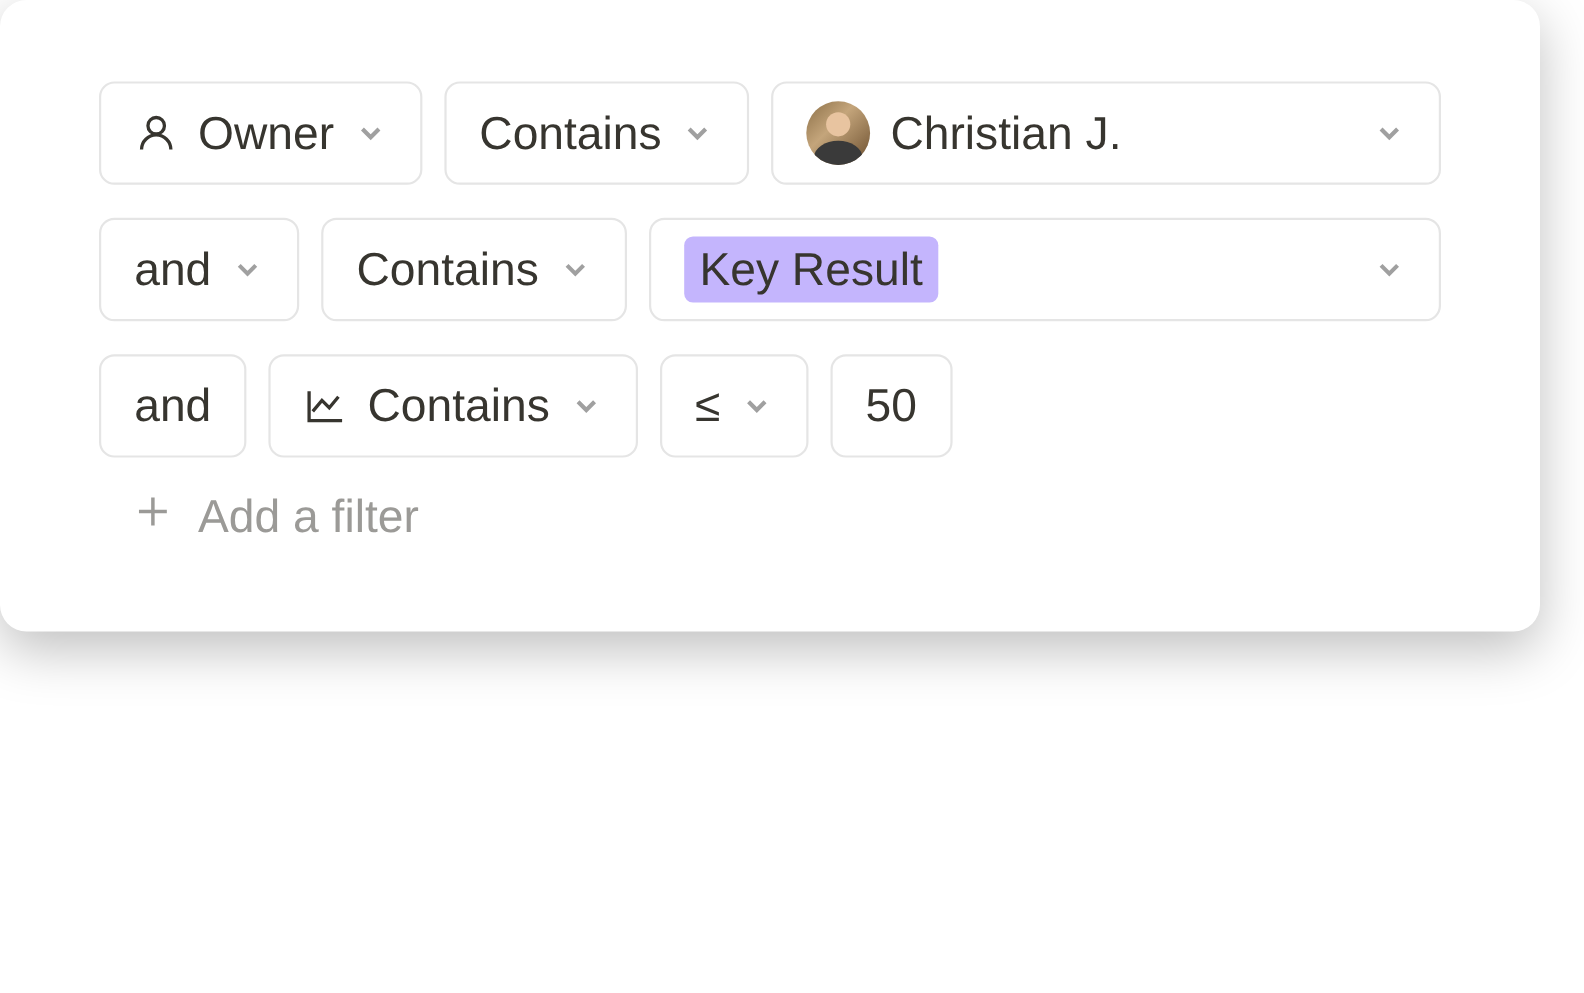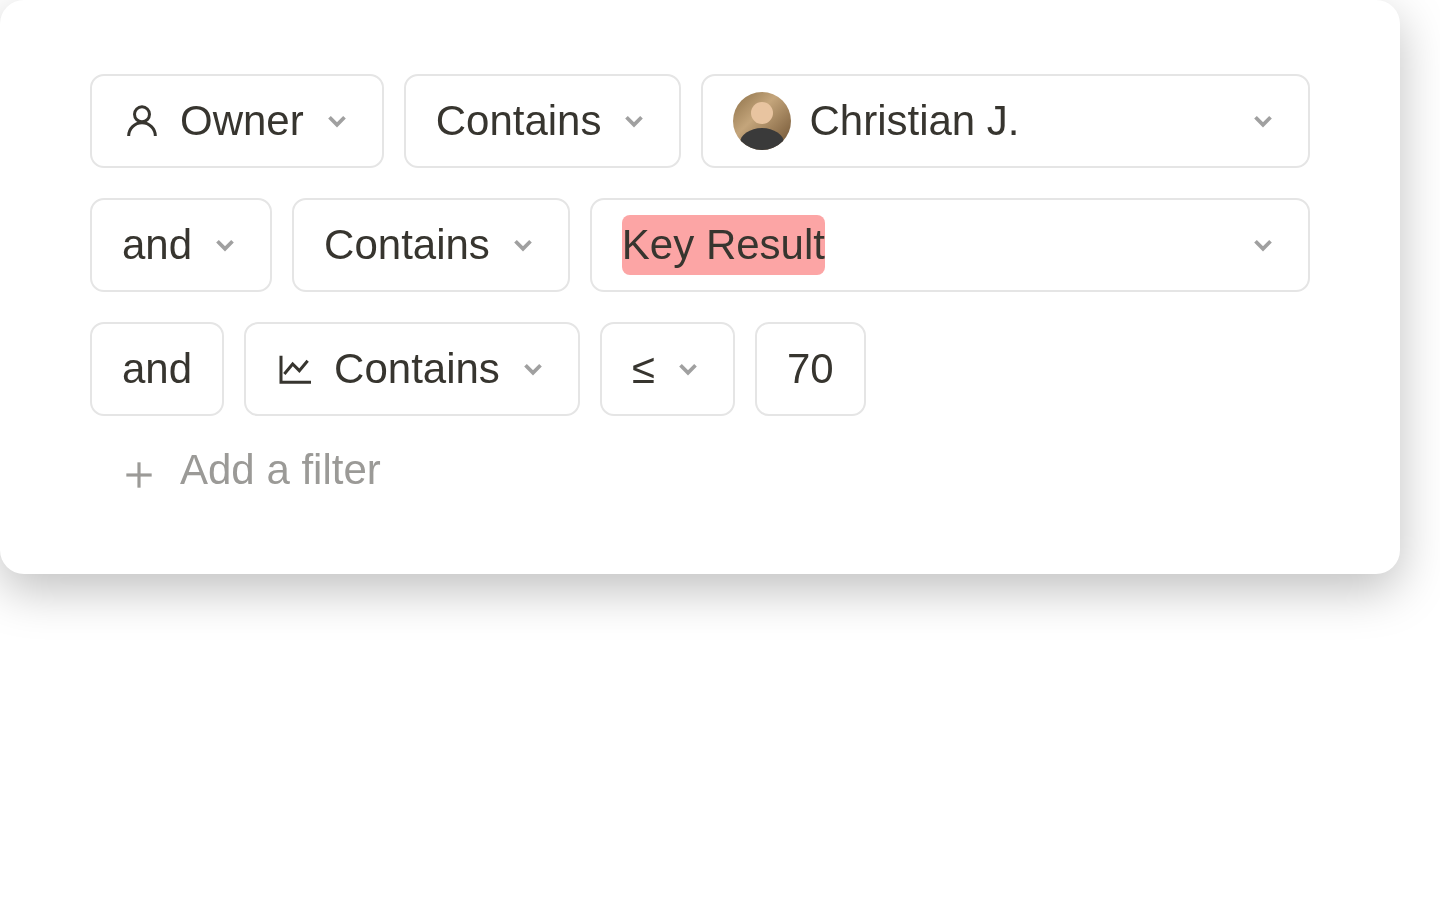--- a/index.html
+++ b/index.html
@@ -112,9 +112,9 @@
 
     .tag-badge {
       display: inline-block;
-      background: #fca5a5;
+      background: #c4b5fd;
       border-radius: 8px;
-      padding: 6px 0;
+      padding: 6px 14px;
       color: #37352f;
     }
 

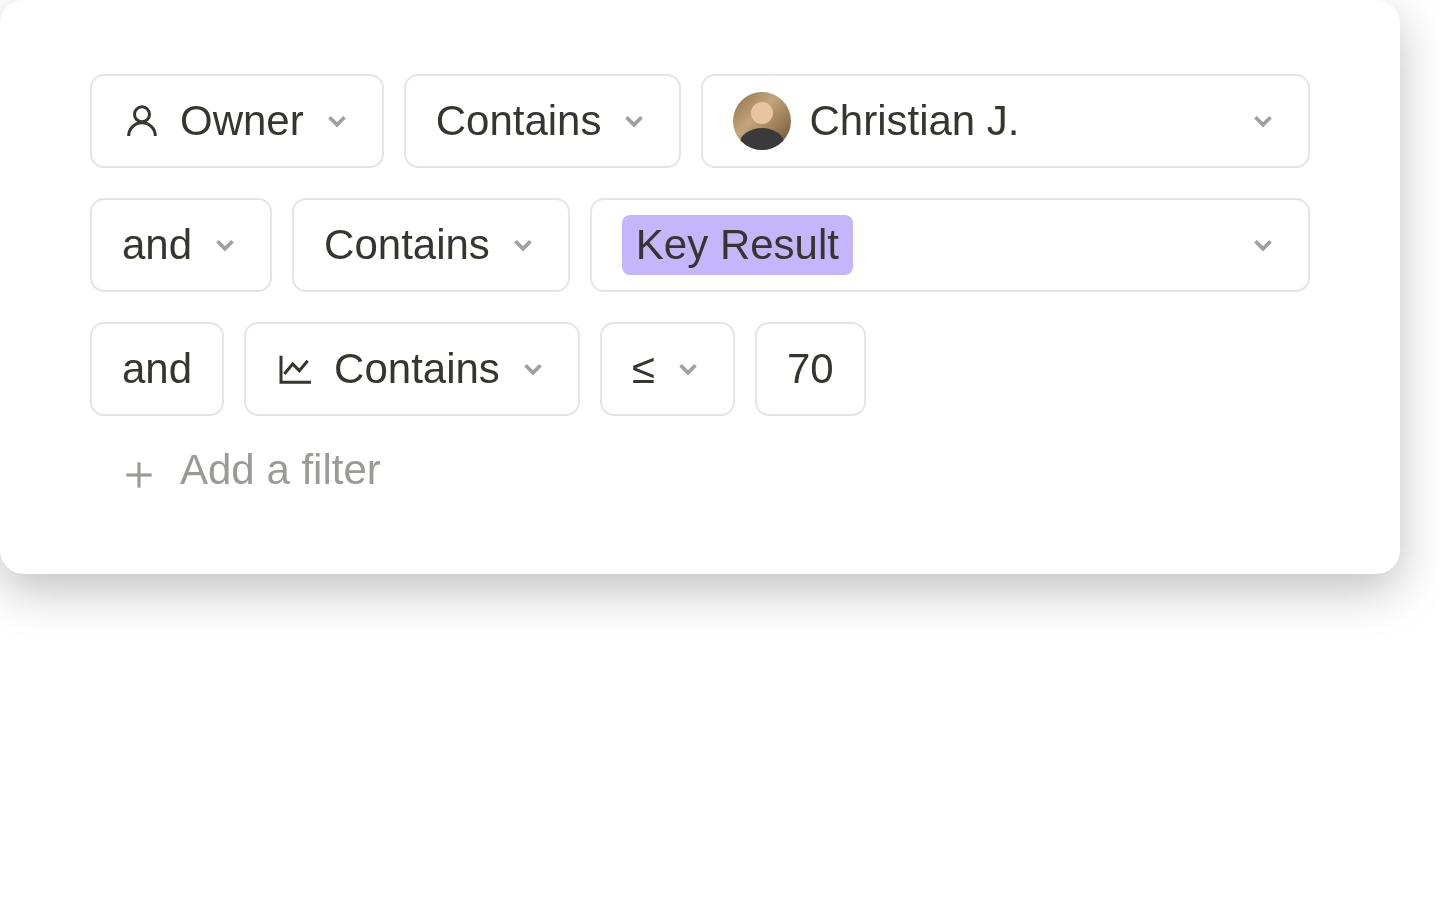--- a/index.html
+++ b/index.html
@@ -255,7 +255,7 @@
     </div>
 
     <div class="pill">
-      <span class="pill-label">70</span>
+      <span class="pill-label">50</span>
     </div>
   </div>
 

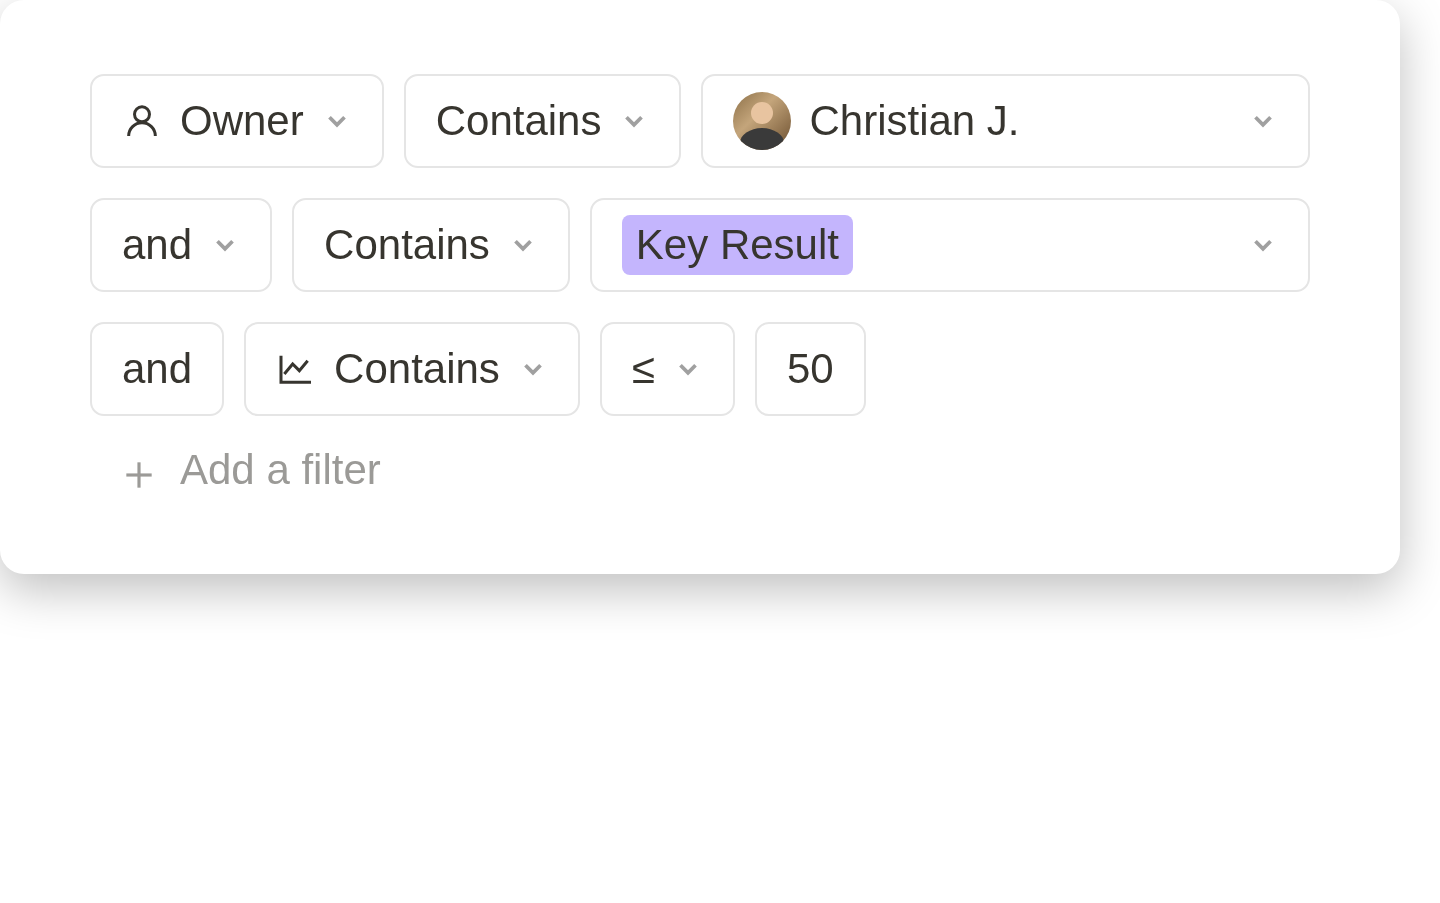--- a/index.html
+++ b/index.html
@@ -120,7 +120,7 @@
 
     .add-filter-row {
       display: flex;
-      align-items: flex-end;
+      align-items: flex-start;
       gap: 22px;
       color: #9b9a97;
       font-size: 42px;

